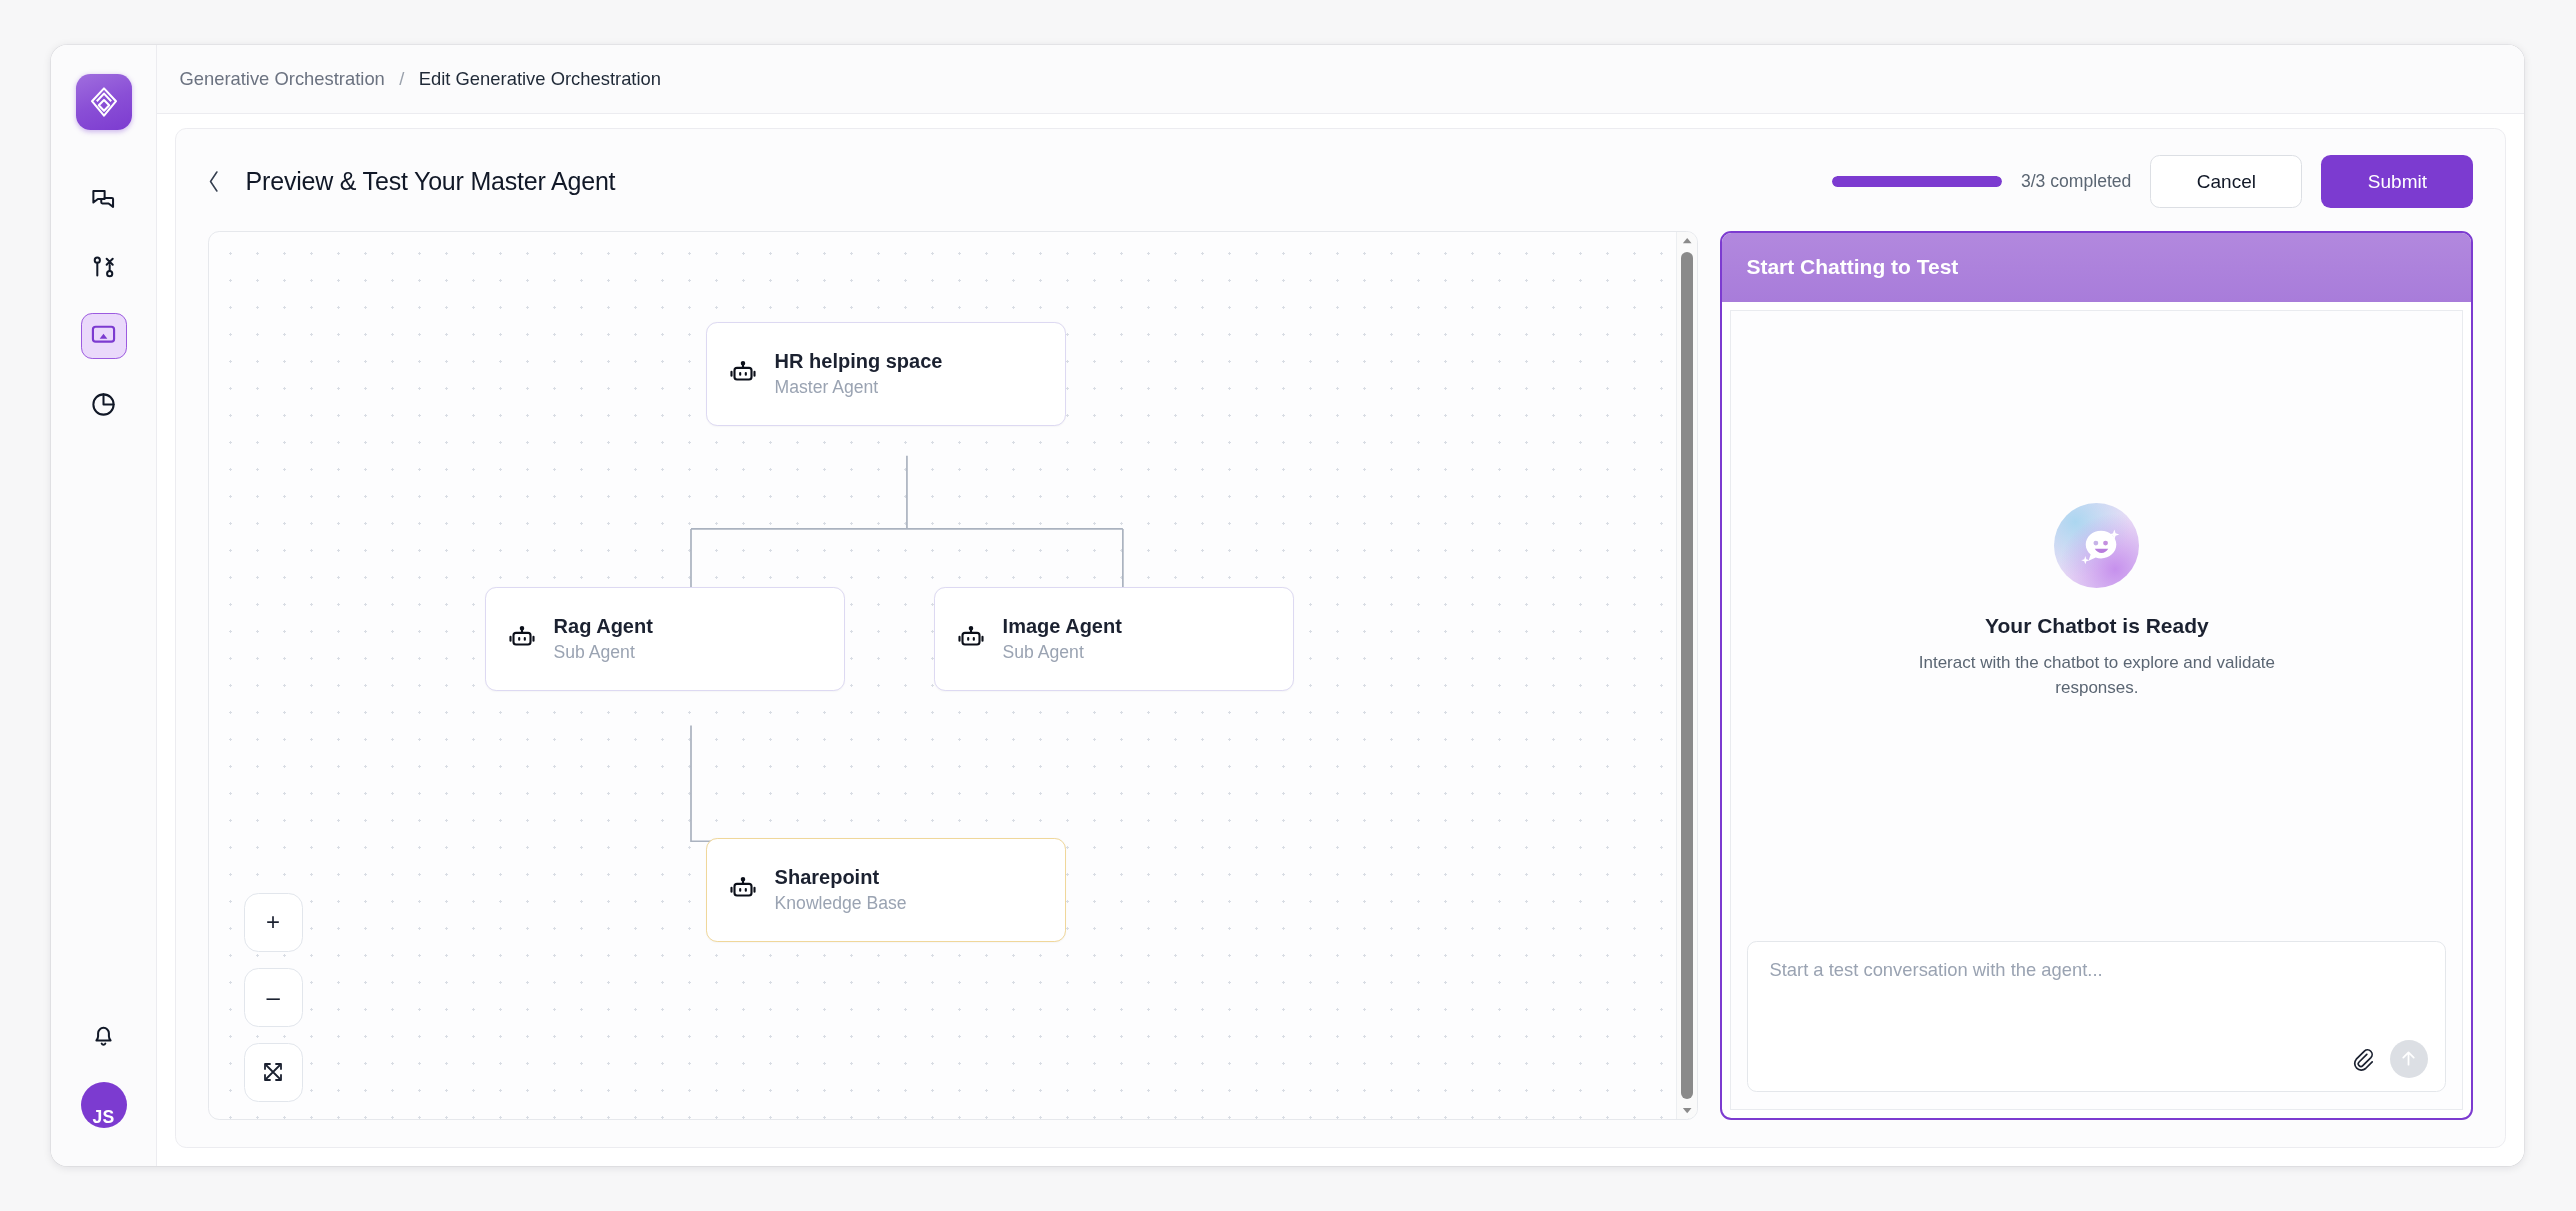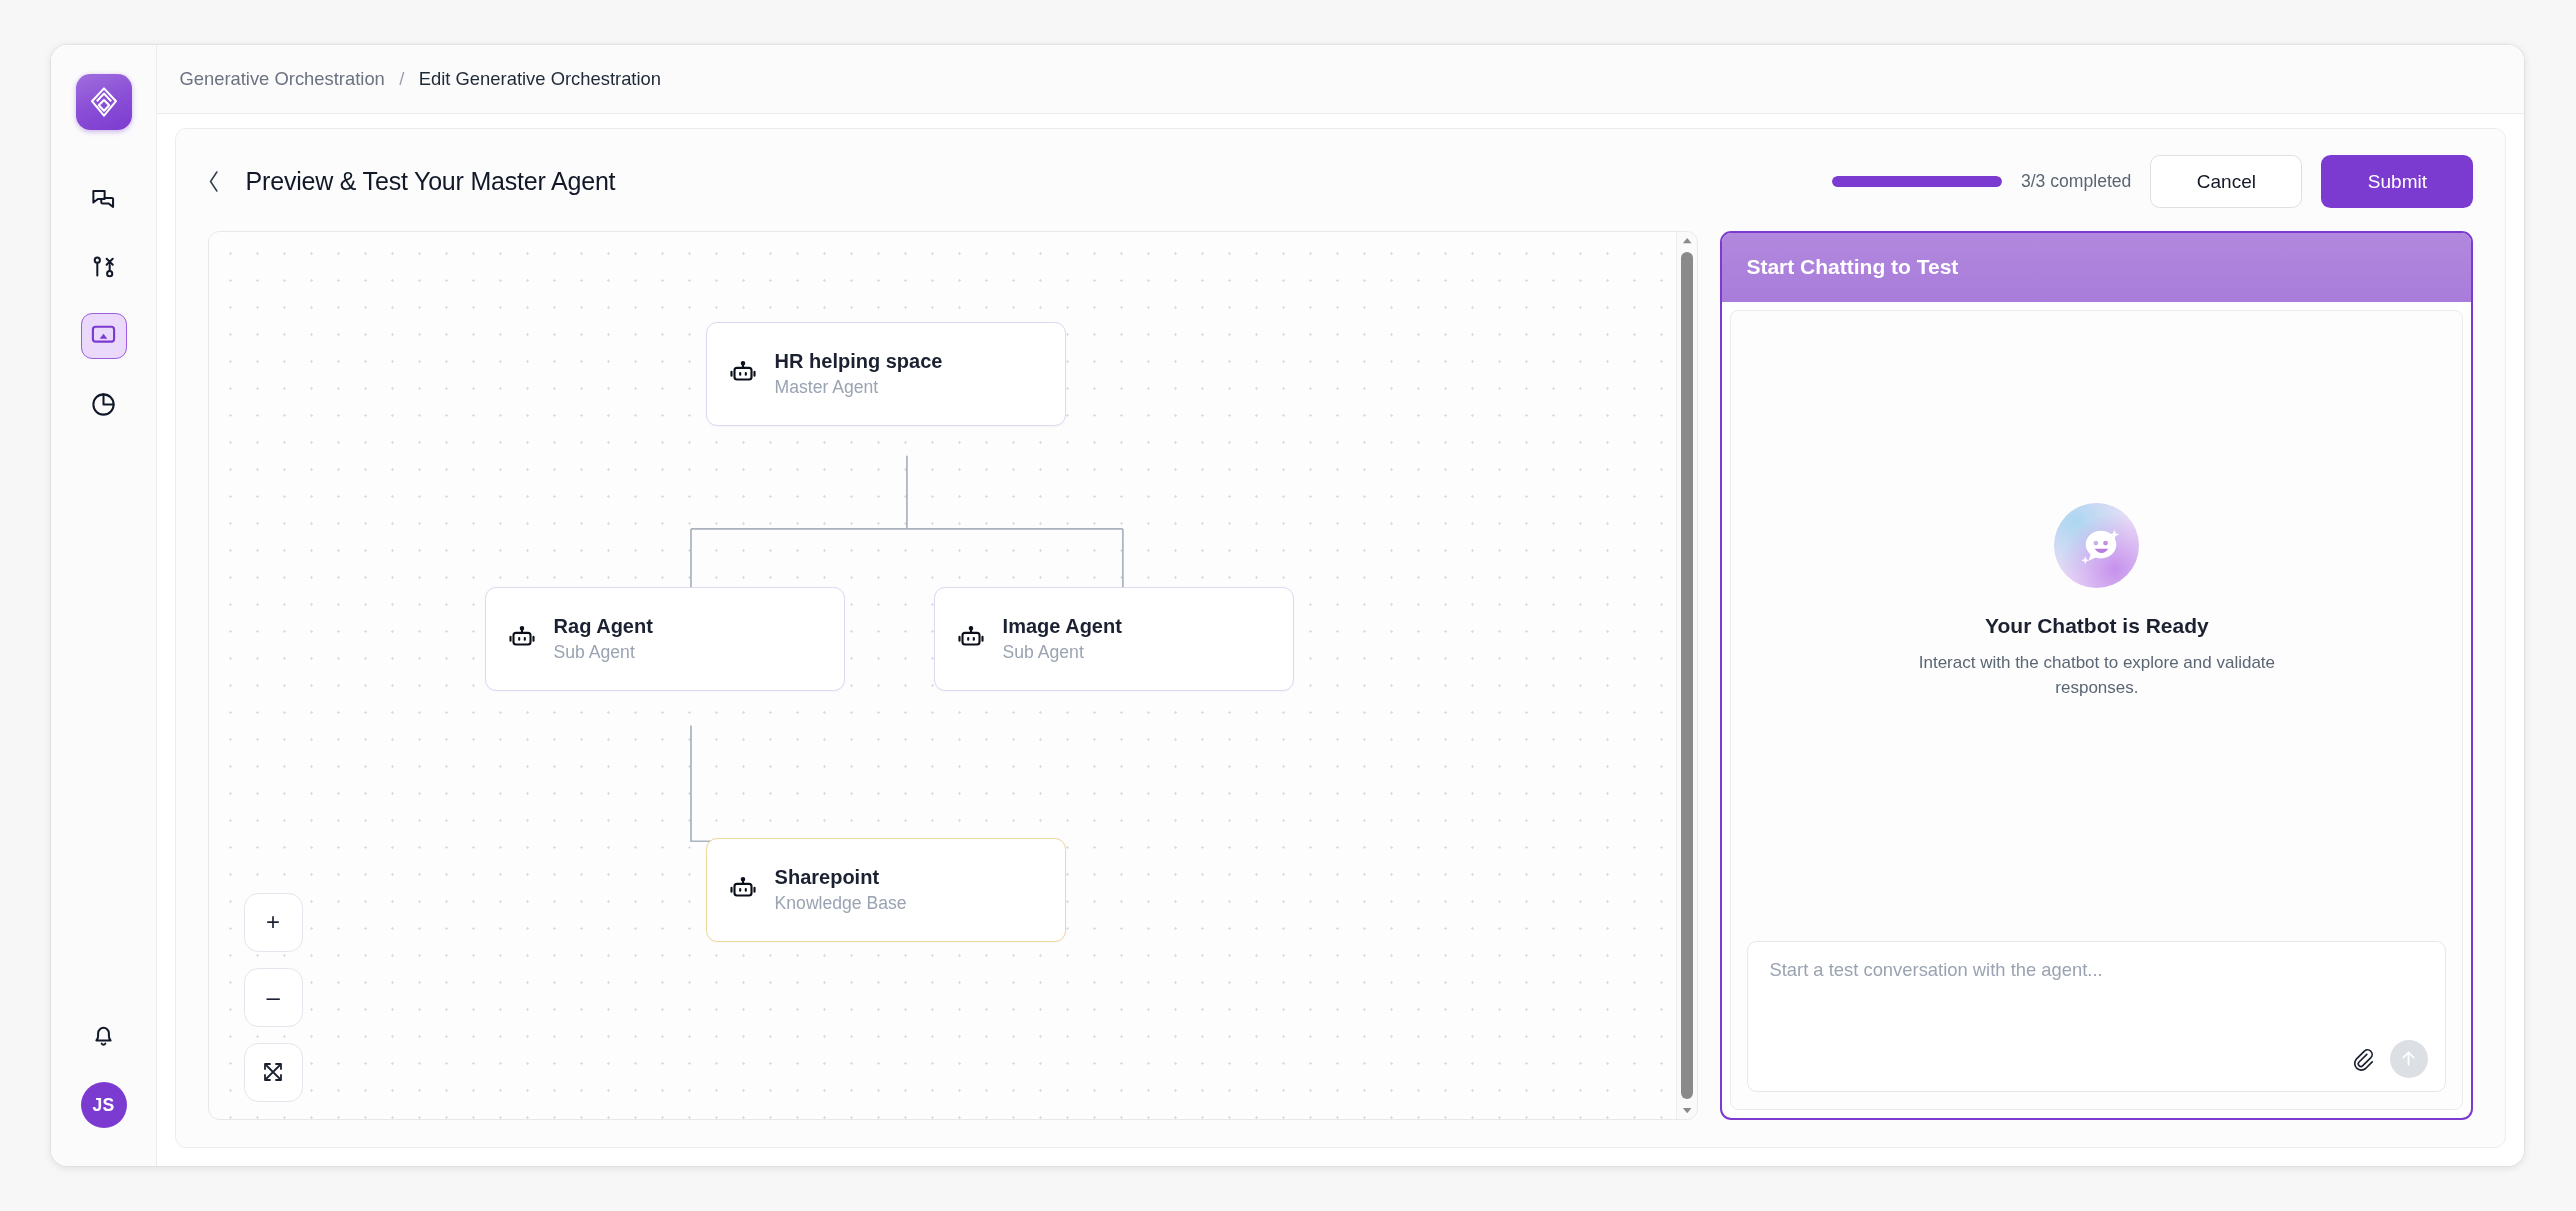--- a/index.html
+++ b/index.html
@@ -307,7 +307,7 @@
     flex: 1 1 auto;
     margin: 8px;
     border: 0.8px solid #e9ebef;
-    border-radius: 8px;
+    border-radius: 0;
     background: #fdfdfe;
     display: flex;
     flex-direction: column;

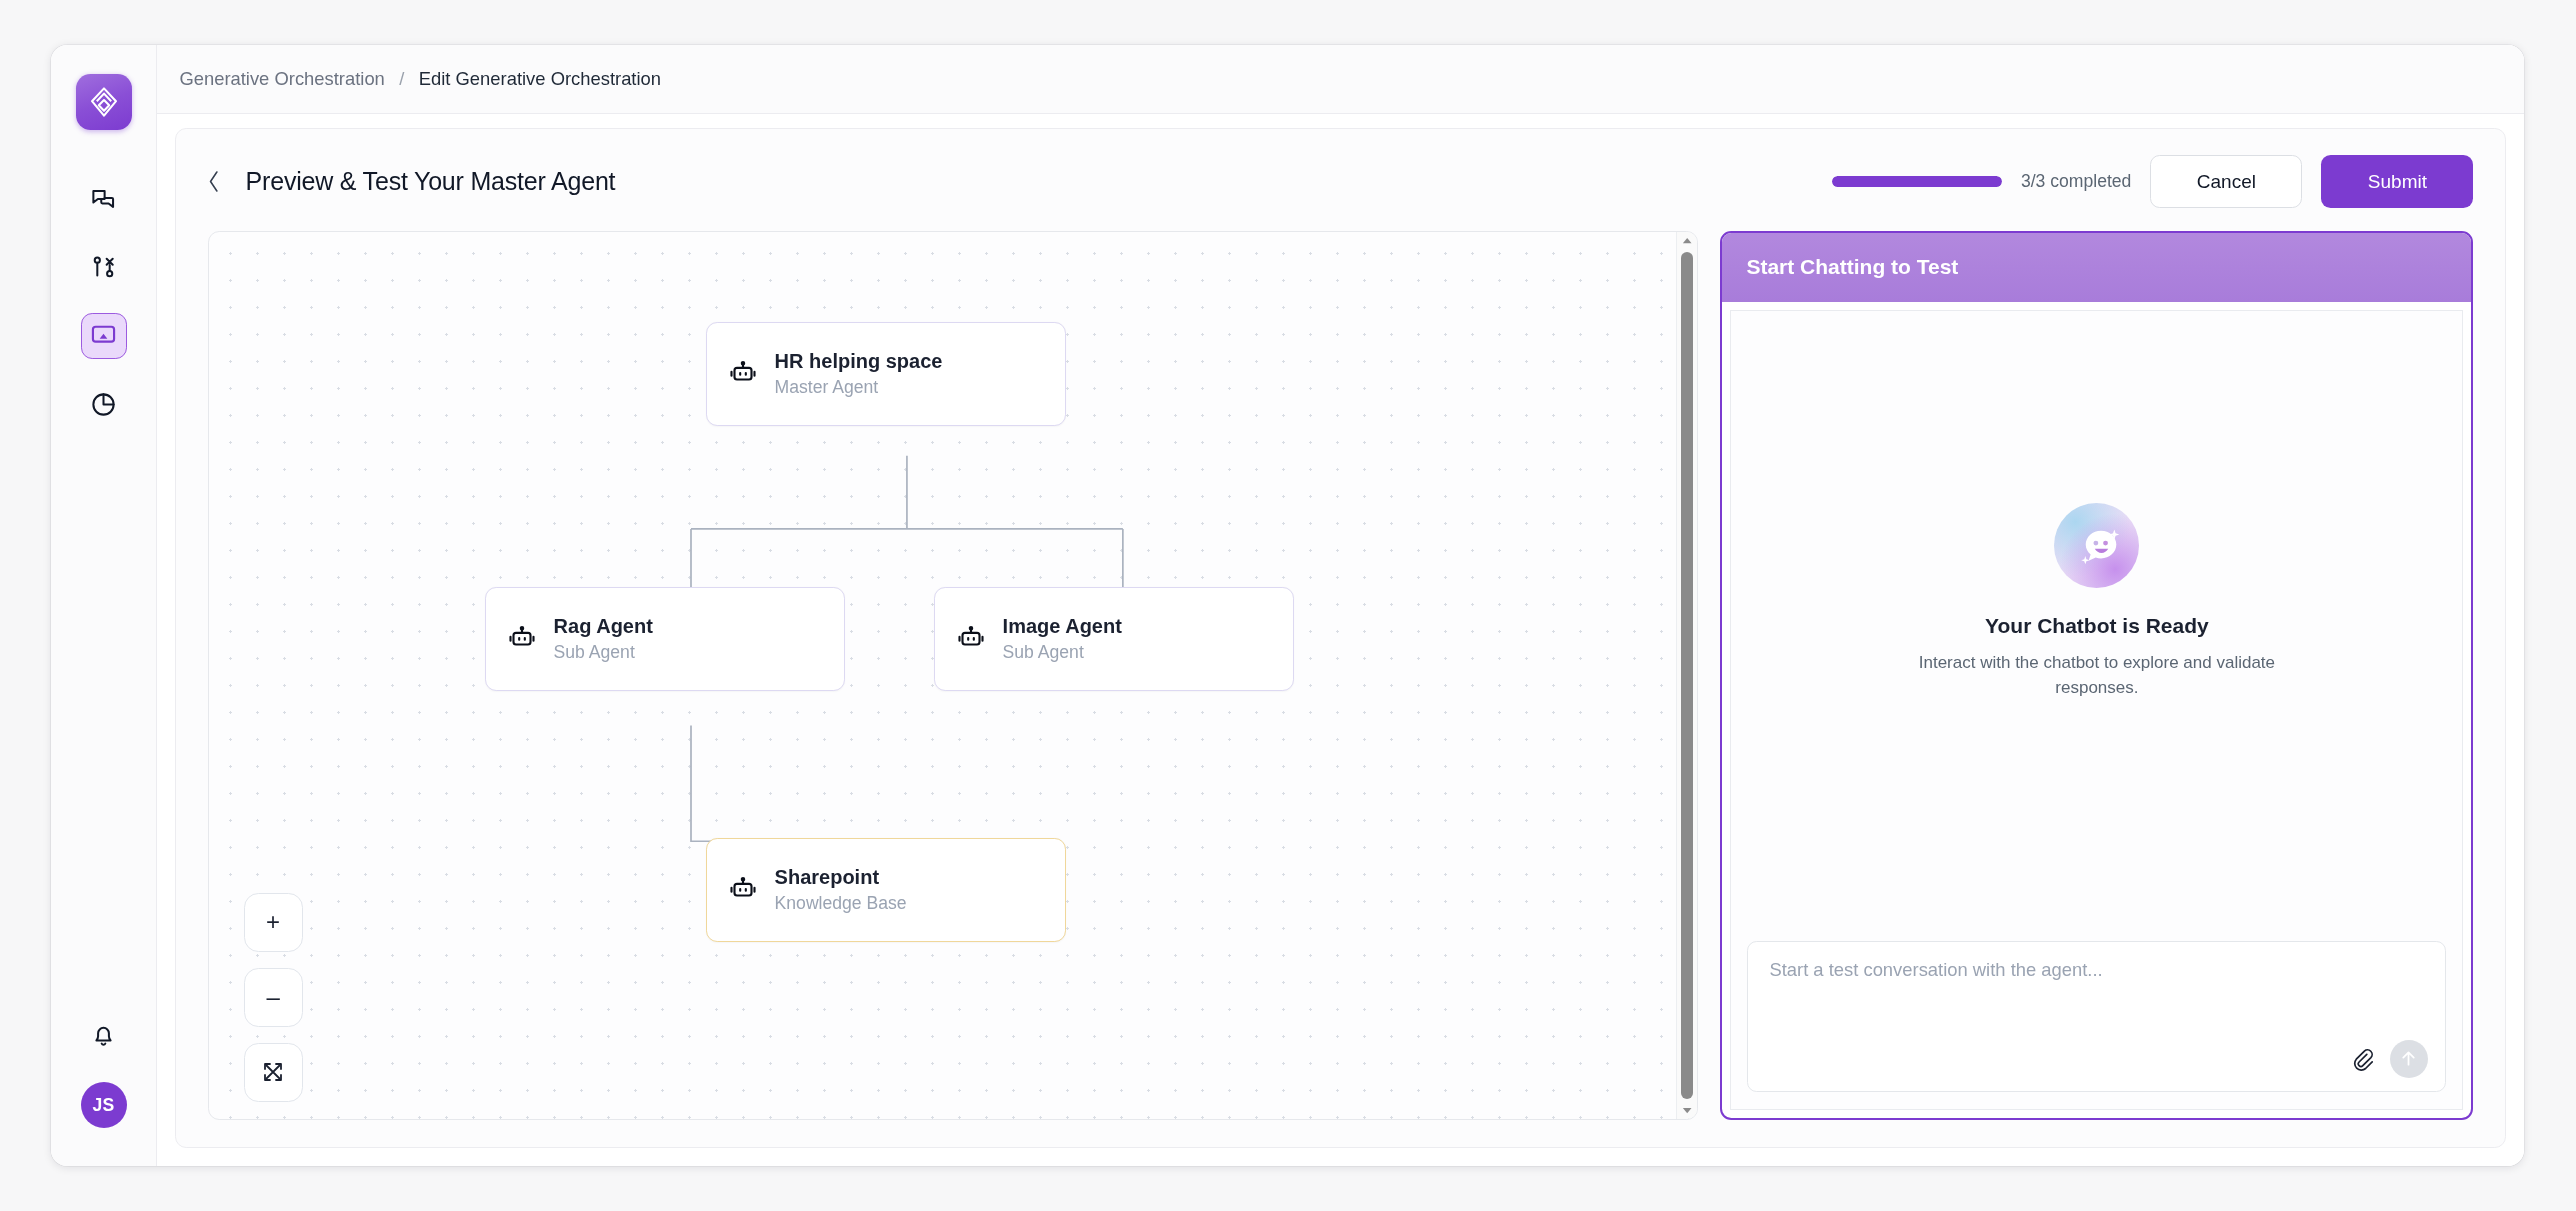--- a/index.html
+++ b/index.html
@@ -75,7 +75,7 @@
     border-radius: 50%;
     background: #7c3bd0;
     color: #fff;
-    display: flex; align-items: center; justify-content: center;
+    display: flex; align-items: flex-end; justify-content: center;
     font-size: 17.6px; font-weight: 600;
     letter-spacing: 0.2px;
   }

